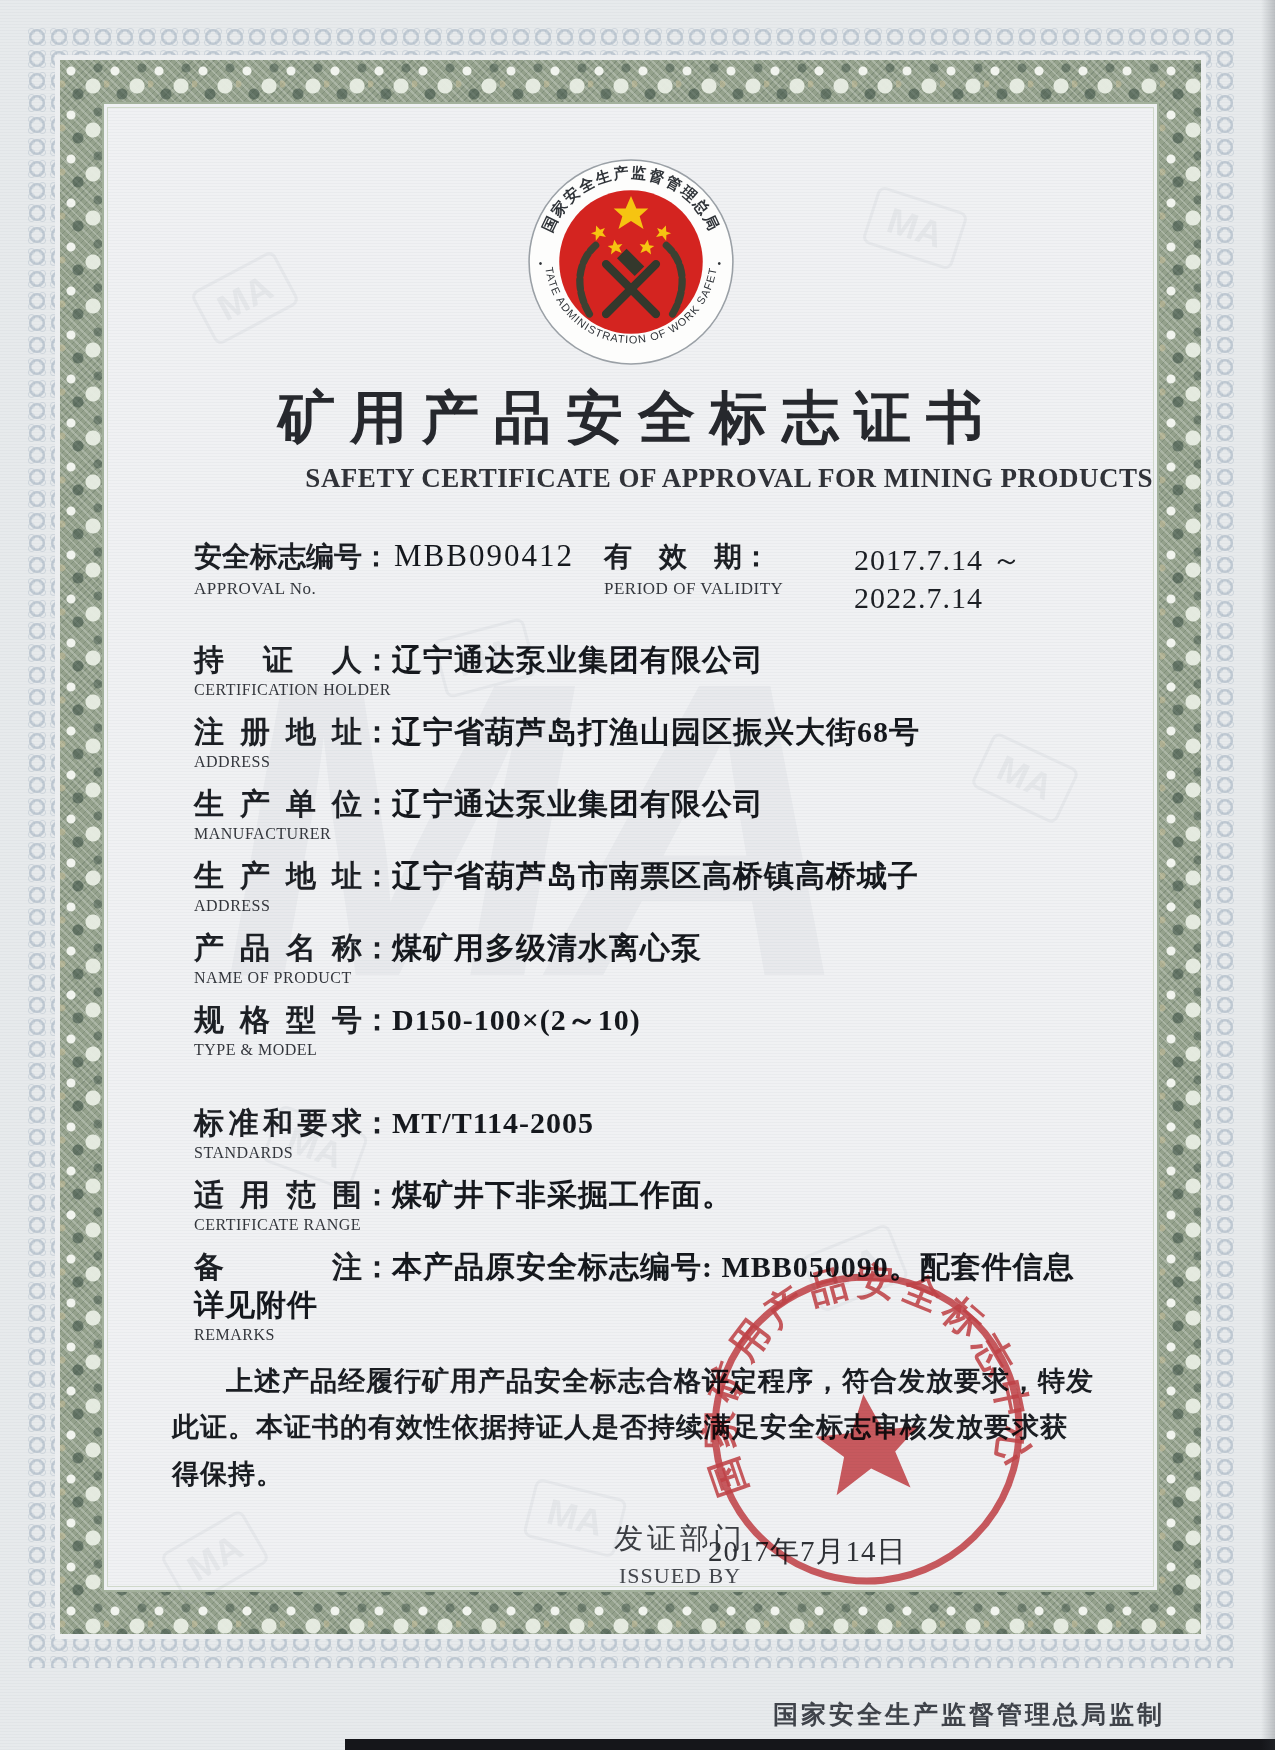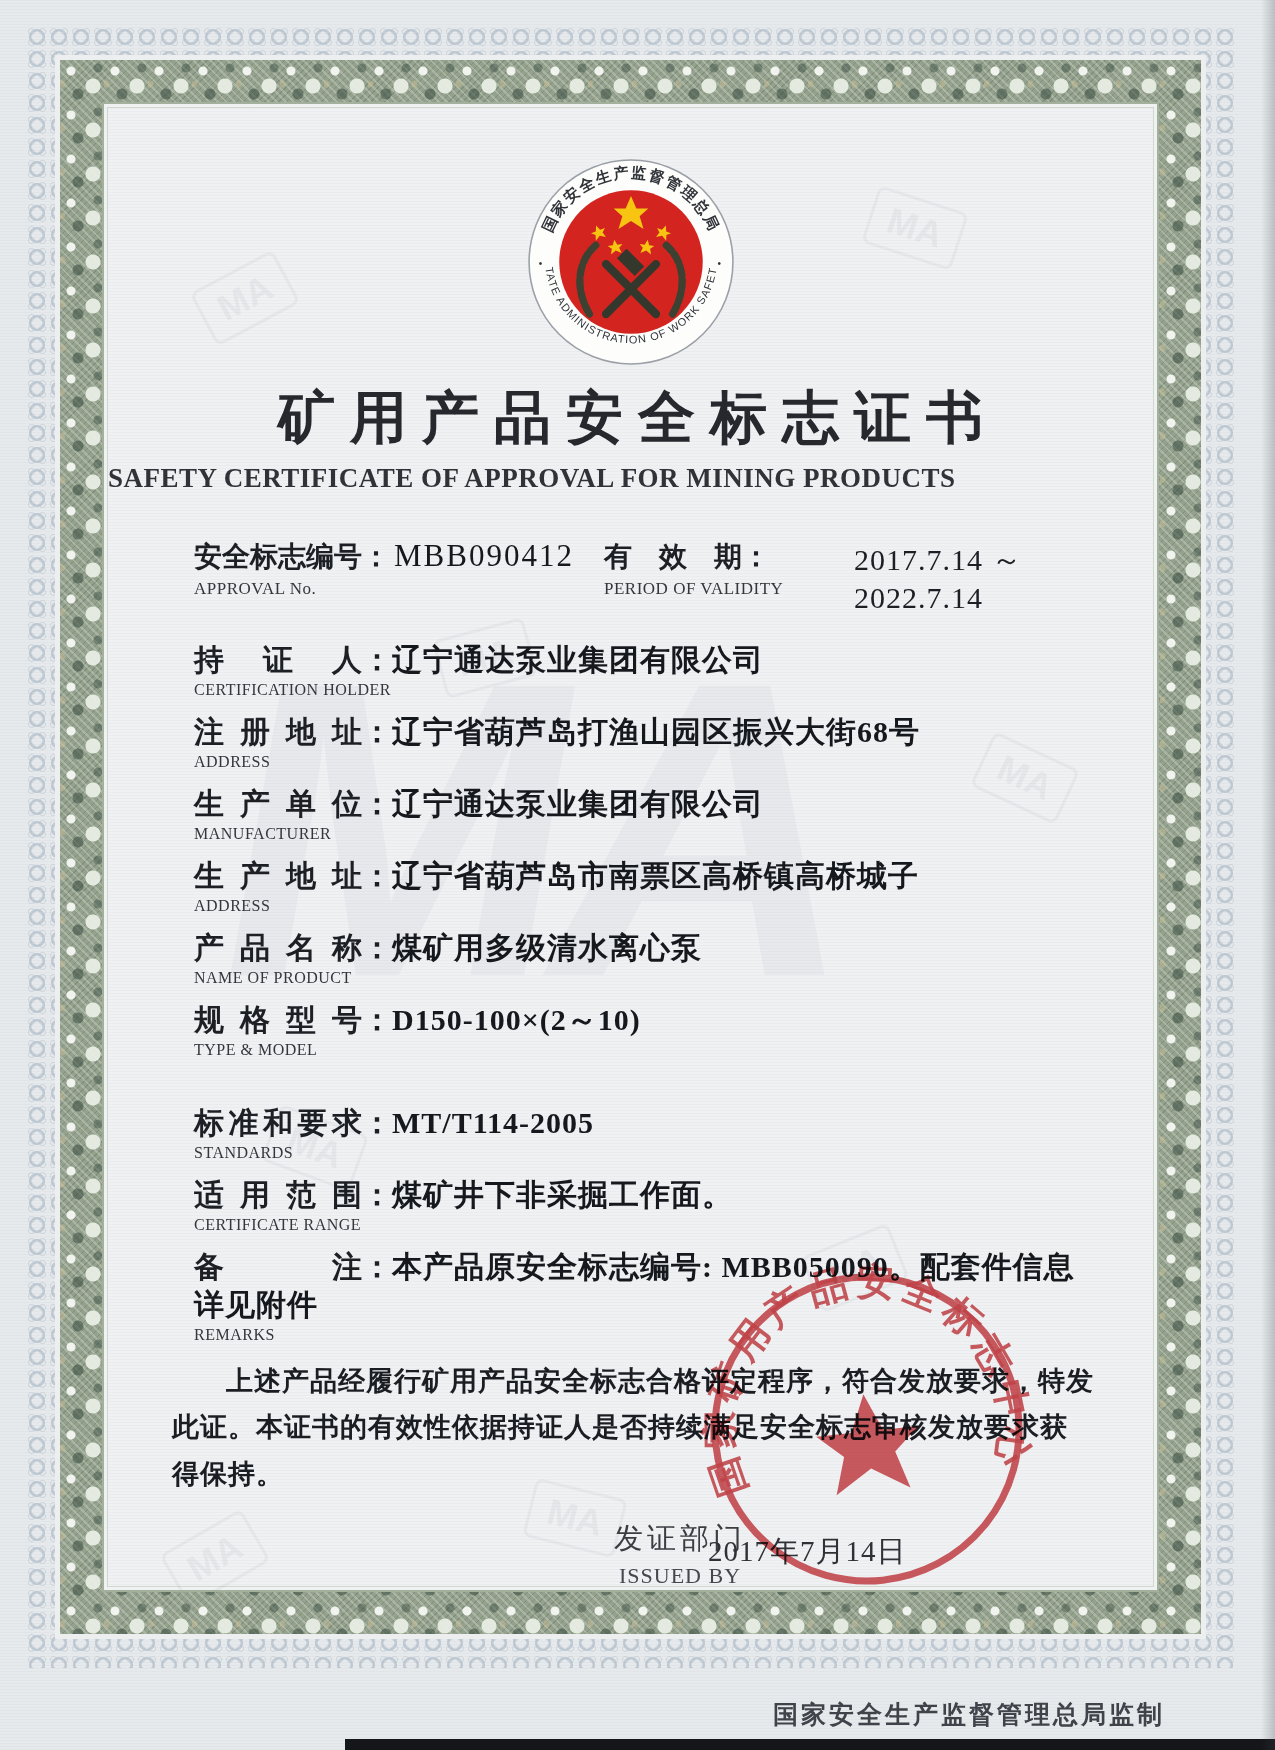--- a/index.html
+++ b/index.html
@@ -69,7 +69,7 @@
     font-size:57px; font-weight:bold; color:#26282d; letter-spacing:15px; text-indent:15px;
   }
   .title-en {
-    position:relative; z-index:1; margin-top:6px; text-align:left;
+    position:relative; z-index:1; margin-top:6px; text-align:right;
     font-size:27px; font-weight:bold; color:#303238; letter-spacing:.5px;
   }
 

